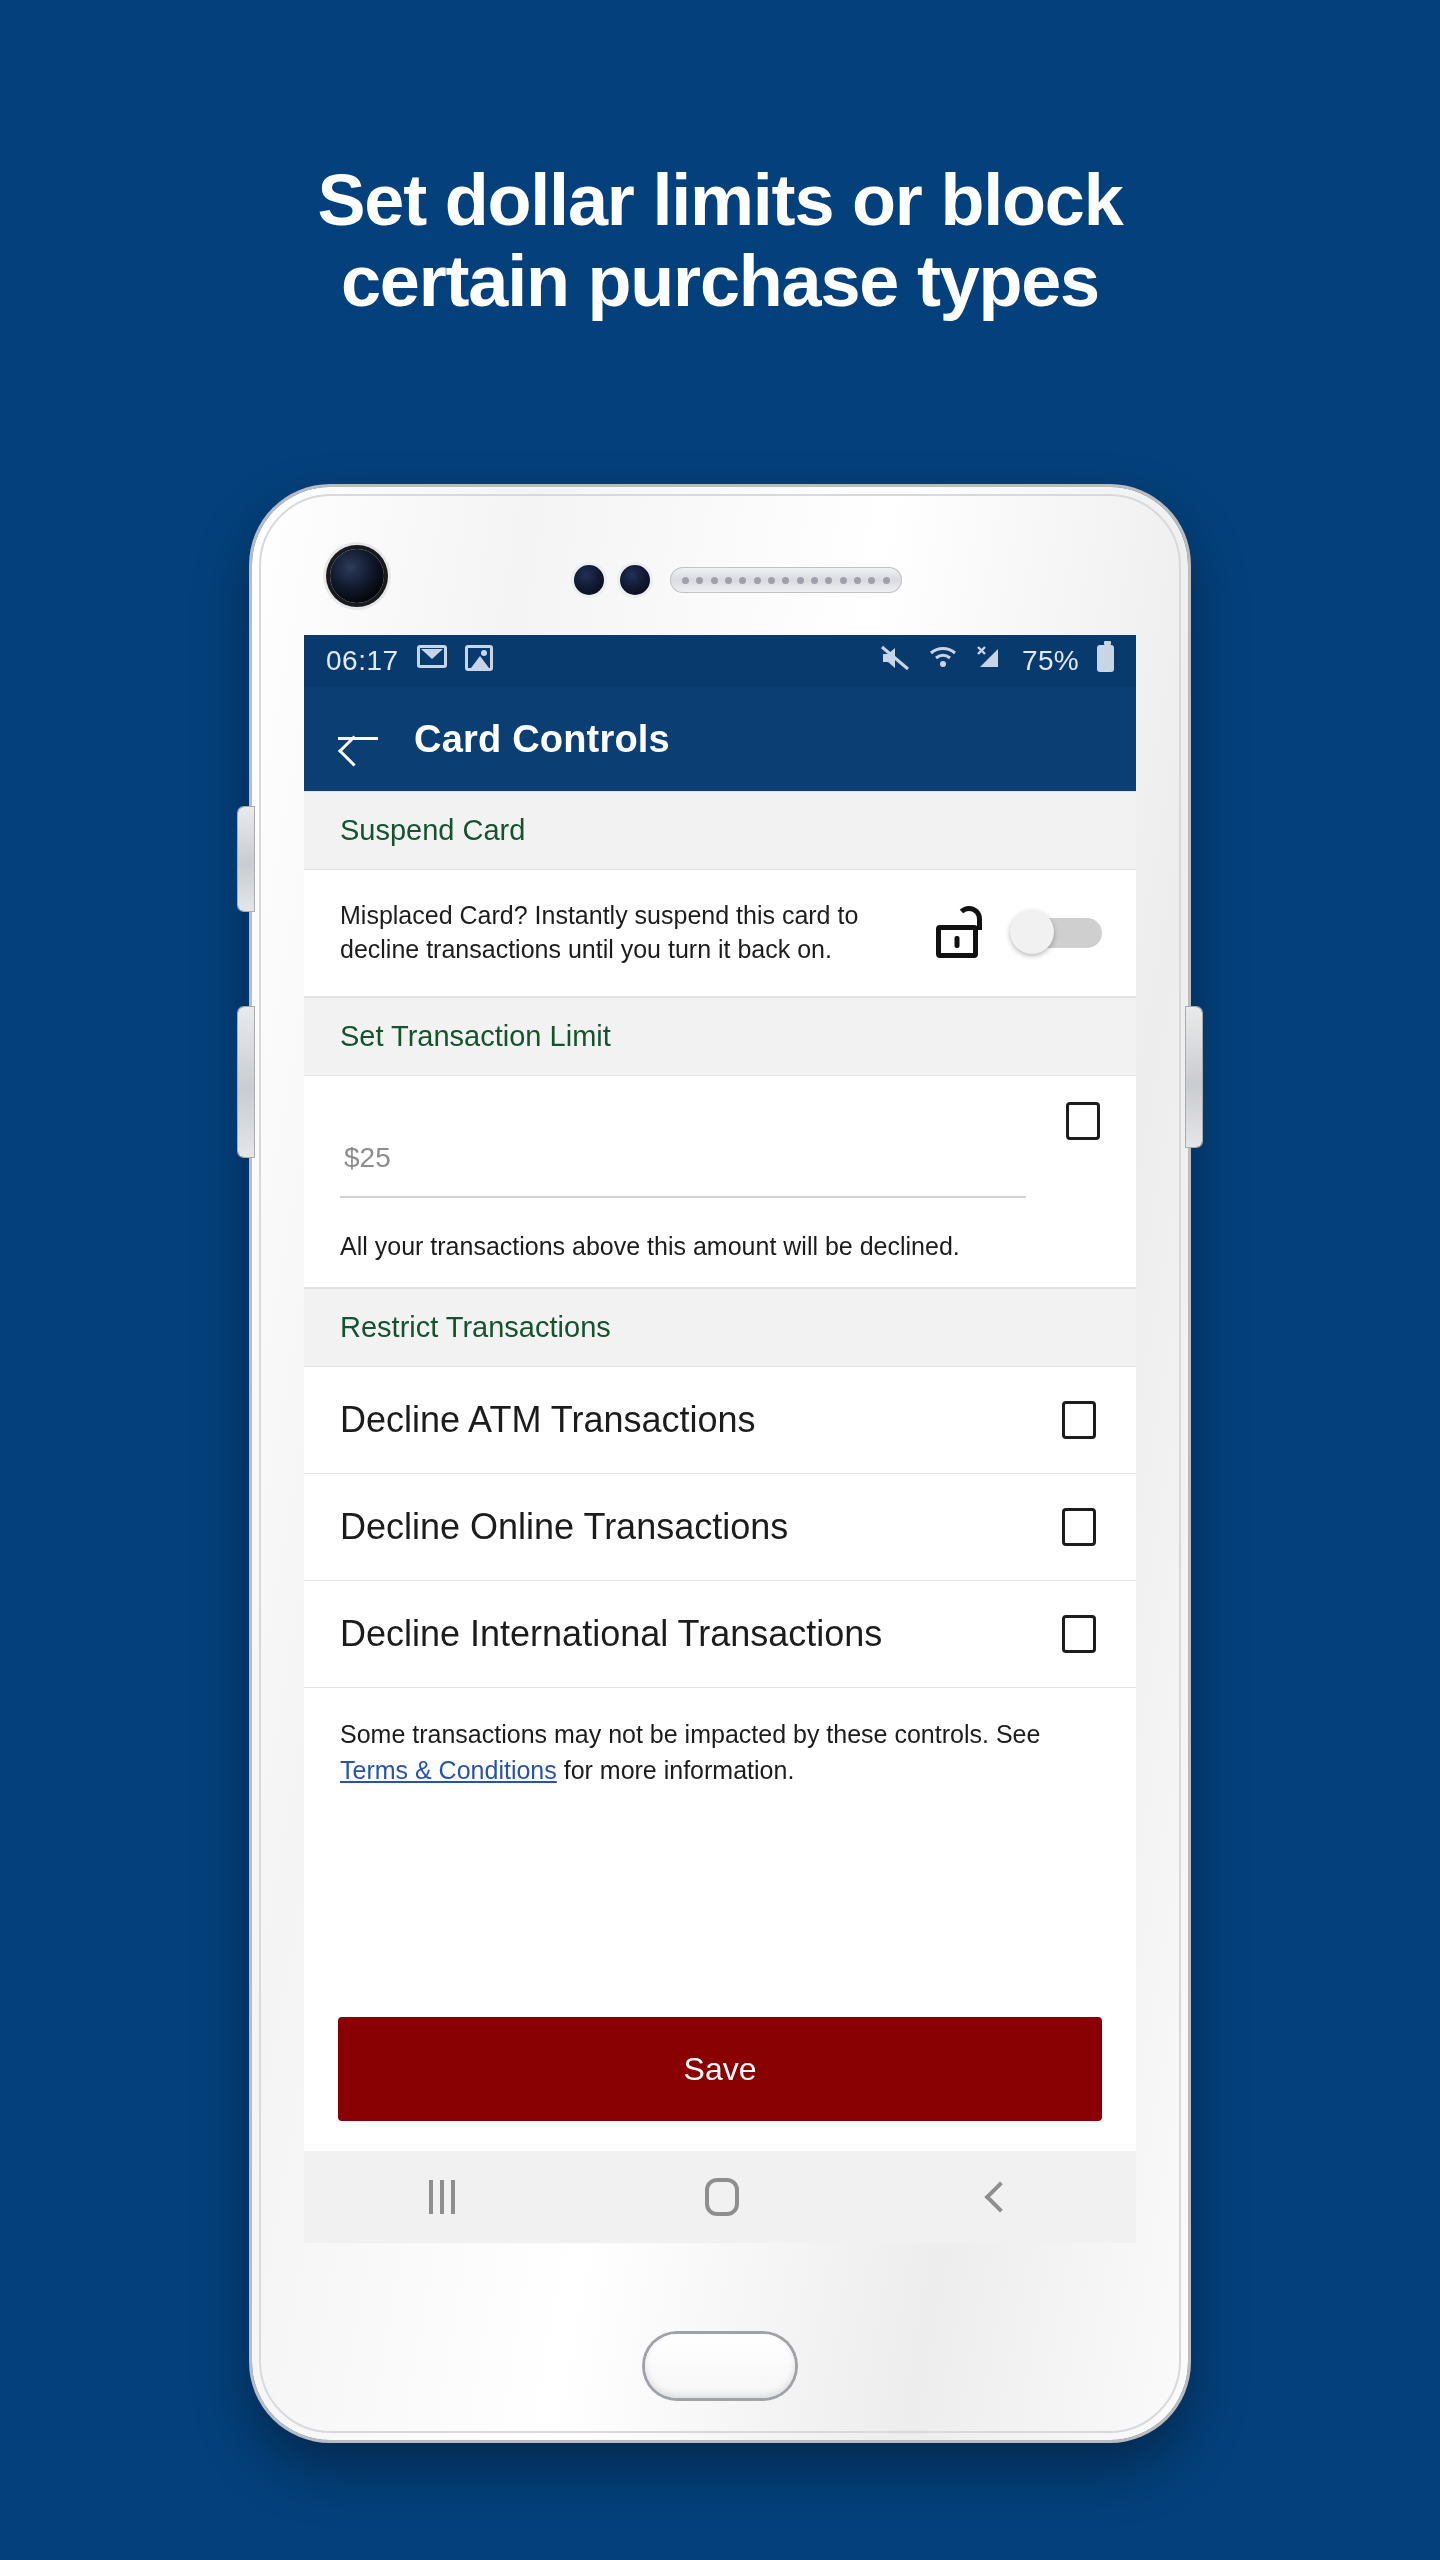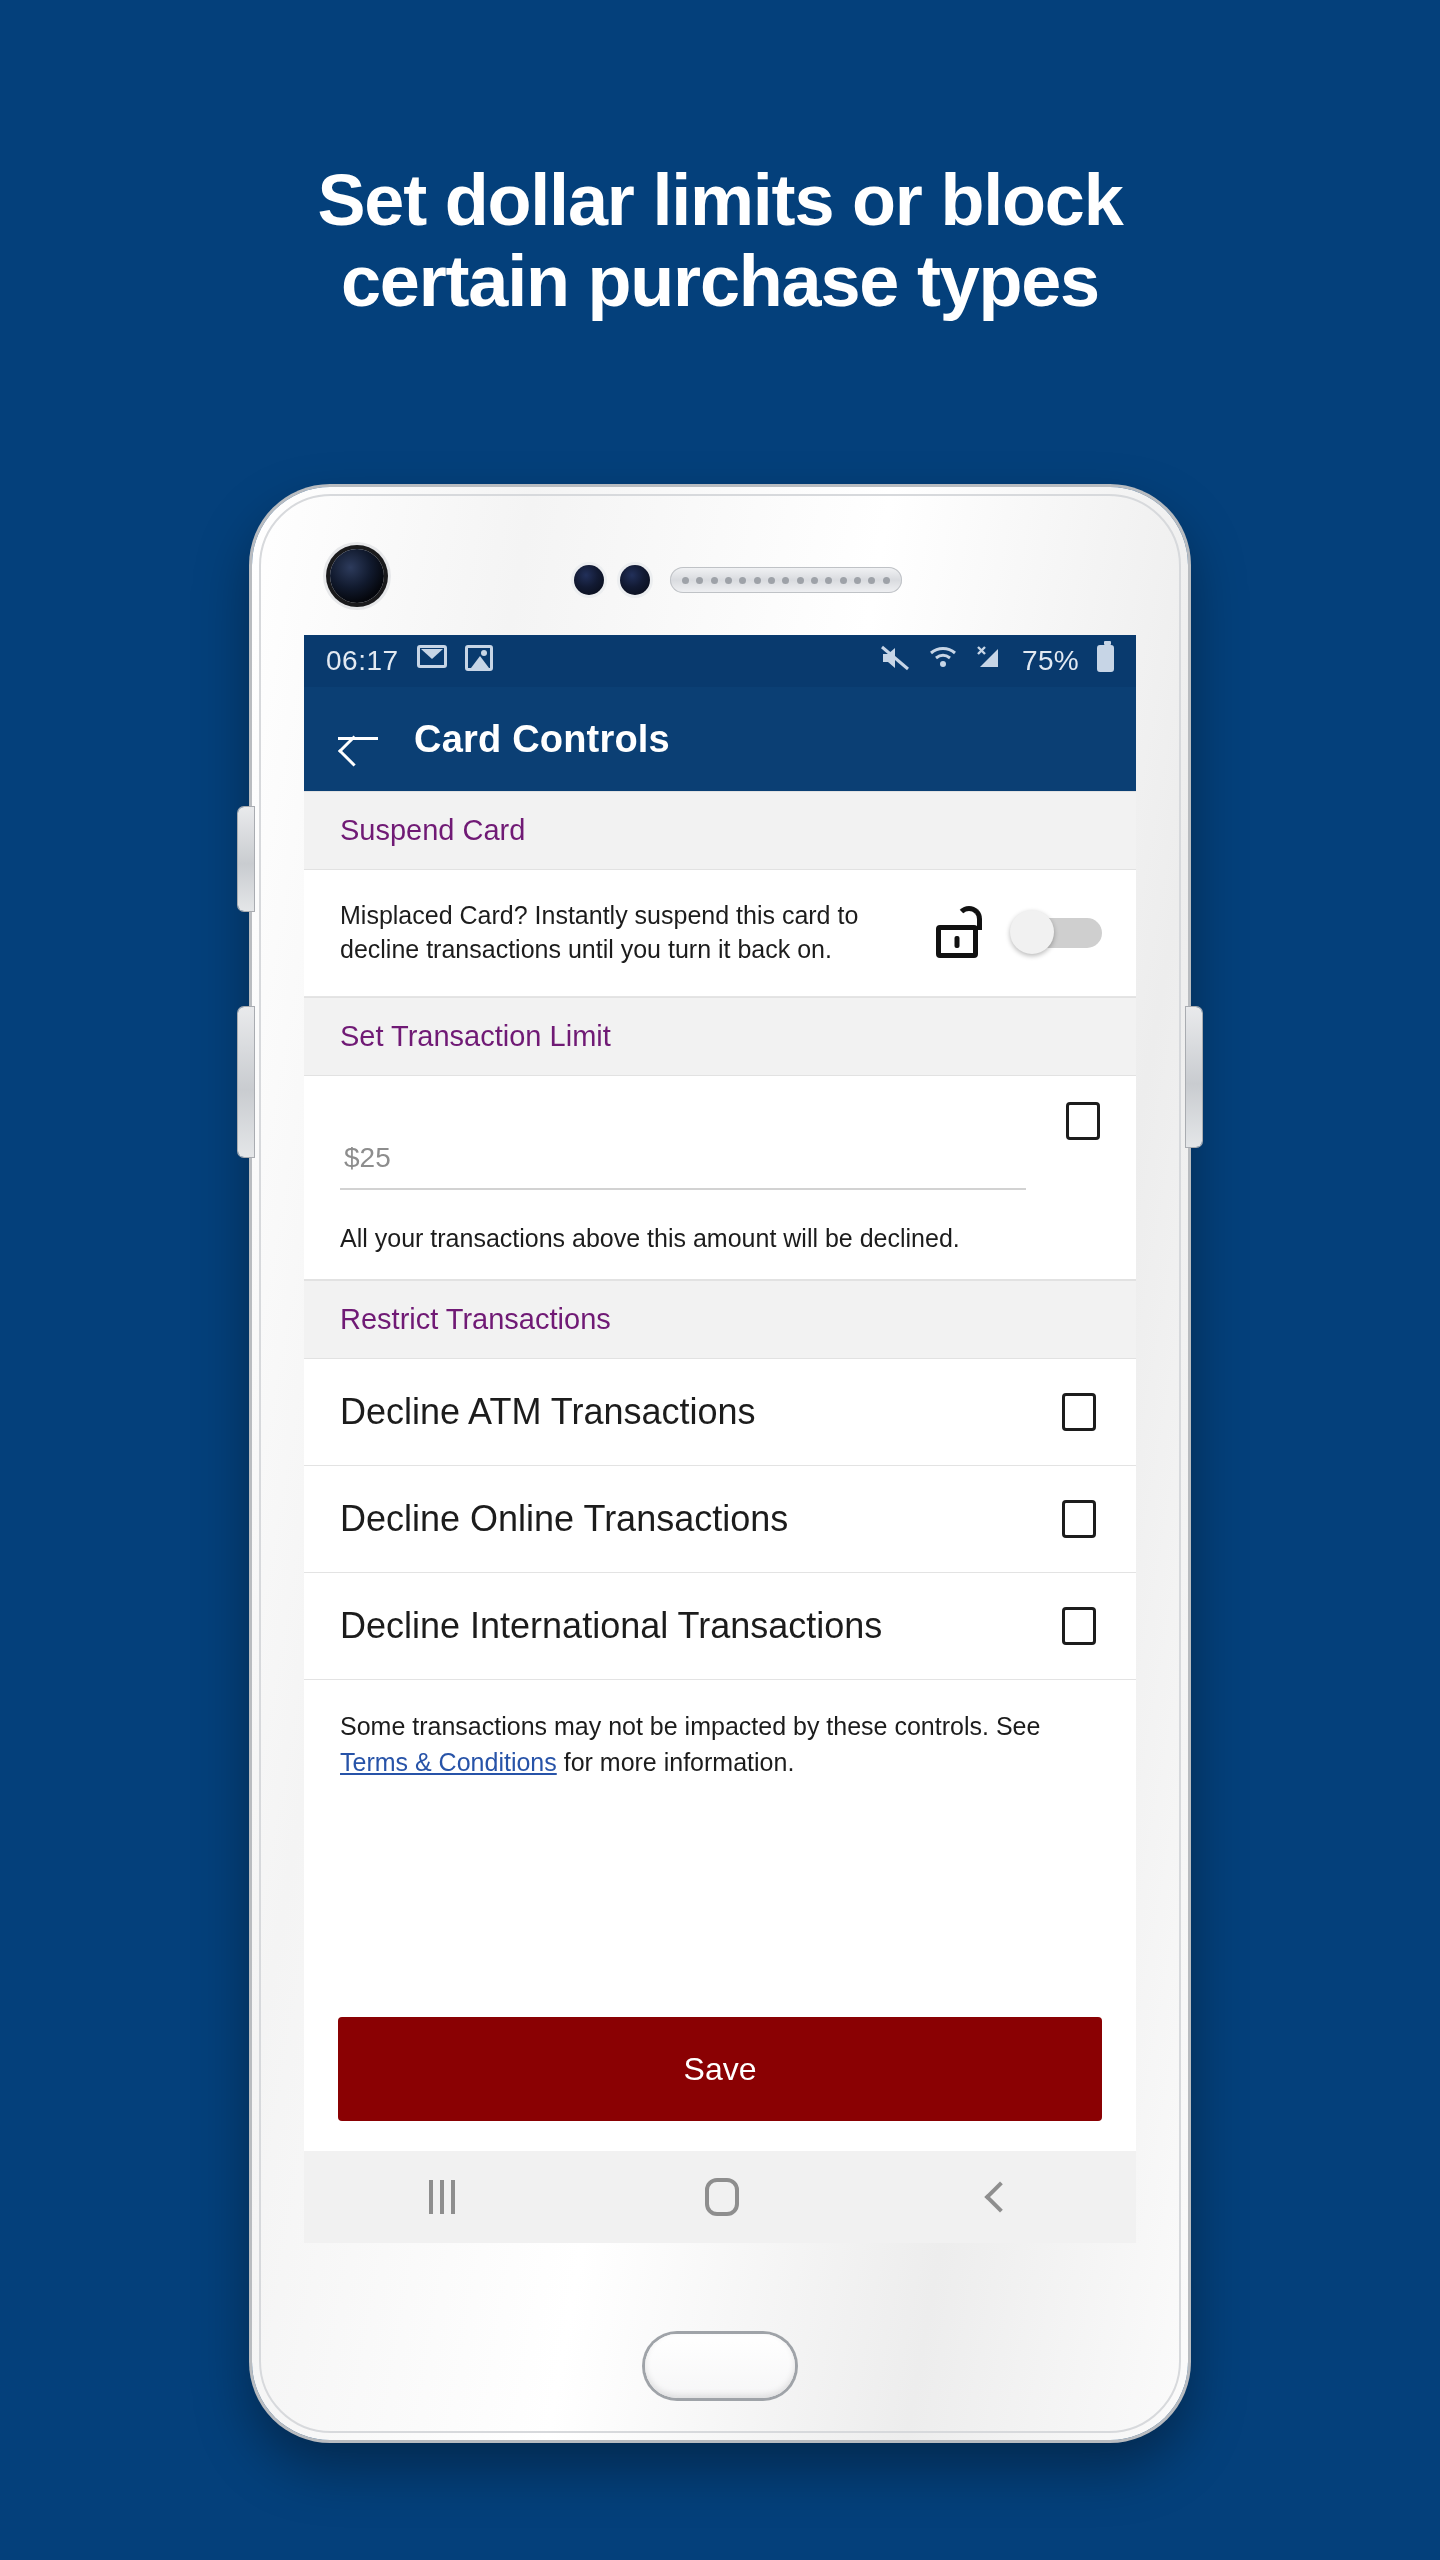--- a/index.html
+++ b/index.html
@@ -110,7 +110,7 @@
   
   .section-head {
     background: #f2f2f2; border-bottom: 1px solid #e2e2e2; border-top: 1px solid #e2e2e2;
-    padding: 22px 36px; font-size: 29px; color: #701a75;
+    padding: 22px 36px; font-size: 29px; color: #14532d;
   }
 
   .suspend-row {

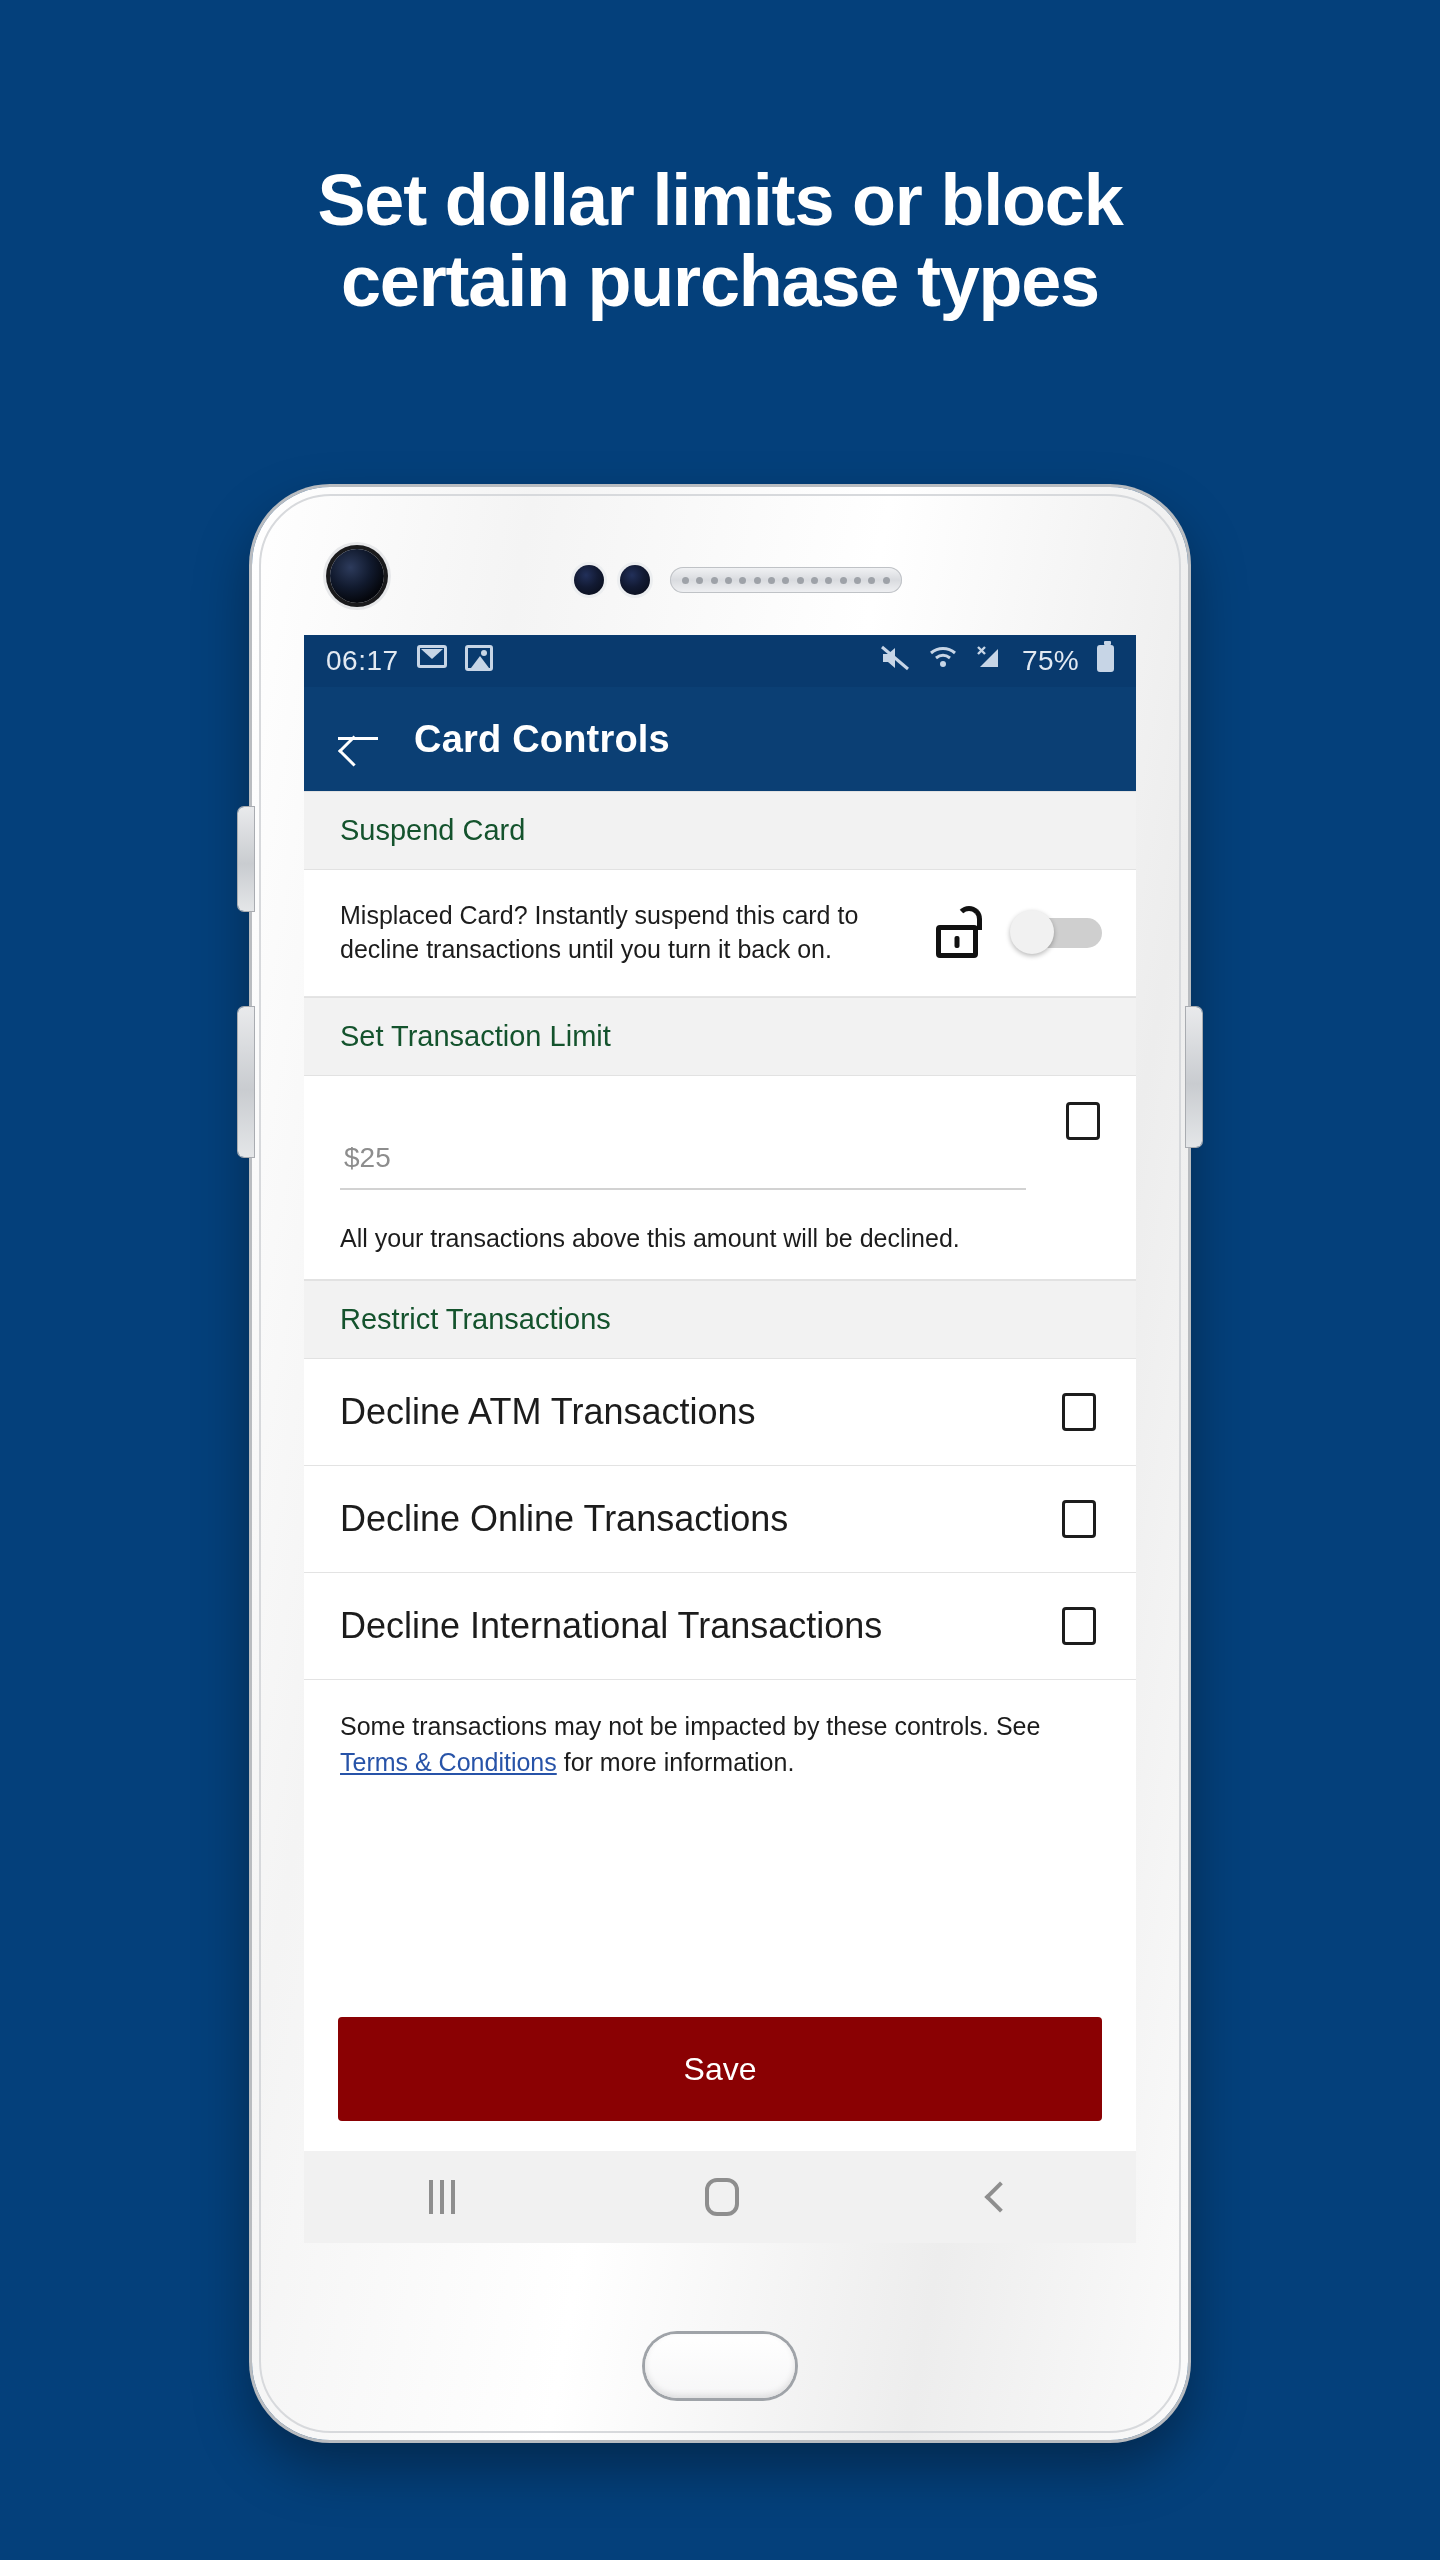--- a/index.html
+++ b/index.html
@@ -134,7 +134,7 @@
   .limit-input {
     width: 100%; border: none; border-bottom: 2px solid #d2d2d2; background: transparent;
     font-family: "Liberation Sans", sans-serif; font-size: 28px; color: #8d8d8d;
-    padding: 0 0 14px 4px; outline: none;
+    padding: 0 0 22px 4px; outline: none;
   }
   .limit-input::placeholder { color: #8d8d8d; }
 

